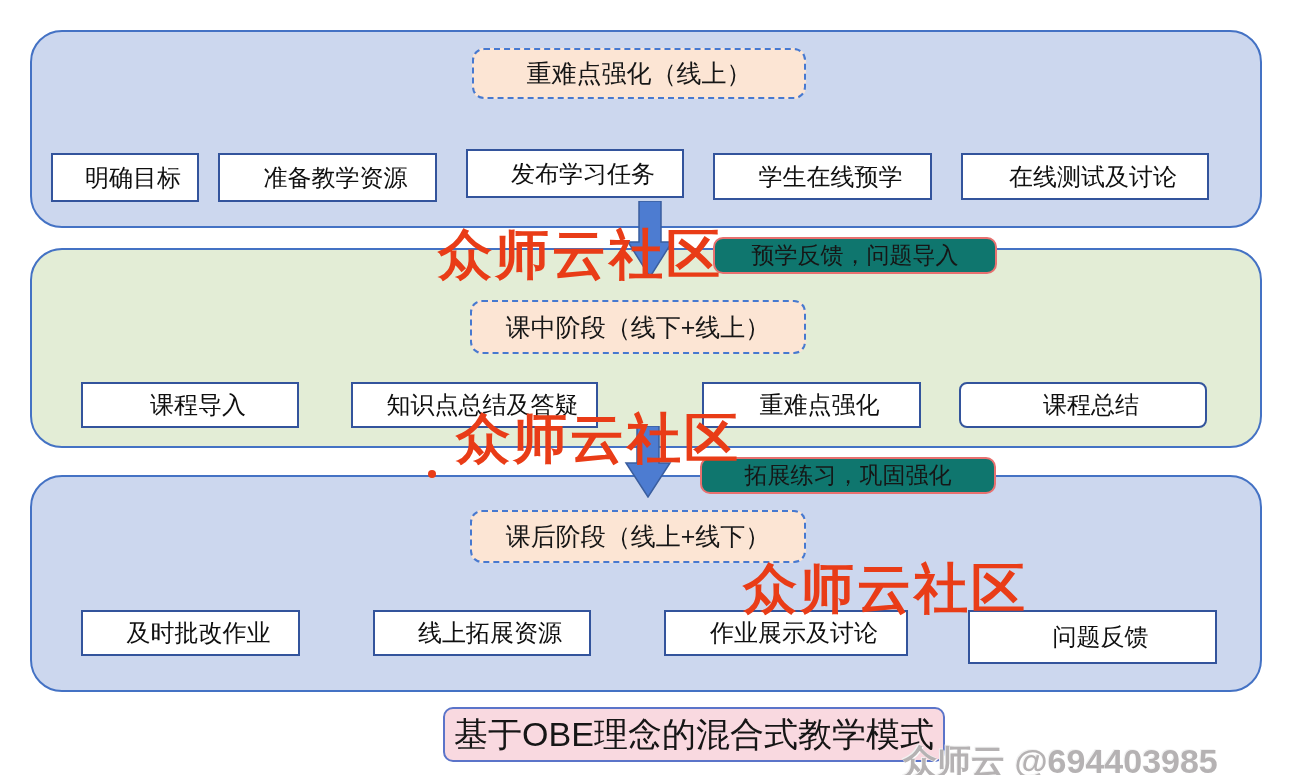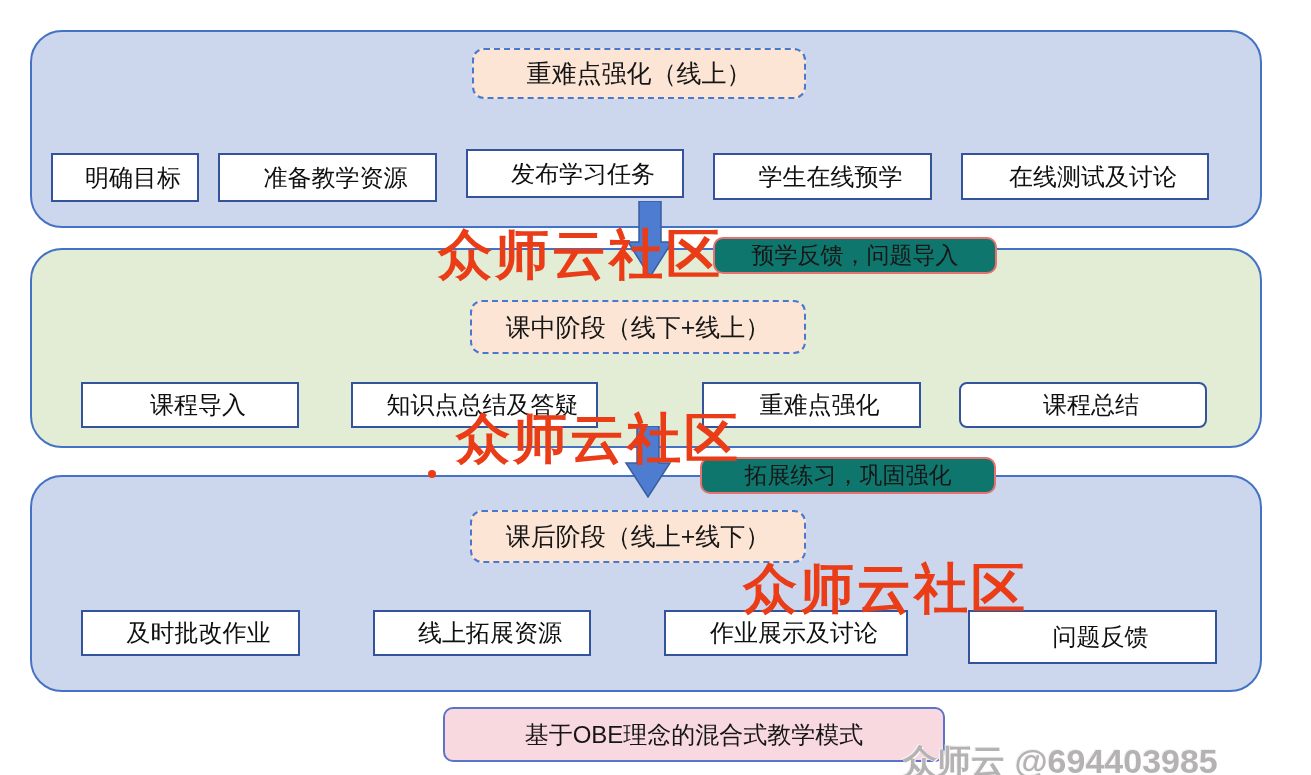--- a/index.html
+++ b/index.html
@@ -34,7 +34,7 @@
   .footer-label {
     position: absolute; background: #f9d9e0; border: 2px solid #5b74c9;
     border-radius: 10px; display: flex; align-items: center; justify-content: center;
-    font-size: 24px; color: #161616; z-index: 3;
+    font-size: 34px; color: #161616; z-index: 3;
   }
   .wm-red {
     position: absolute; color: #e93c17; font-size: 54px; font-weight: 600;

